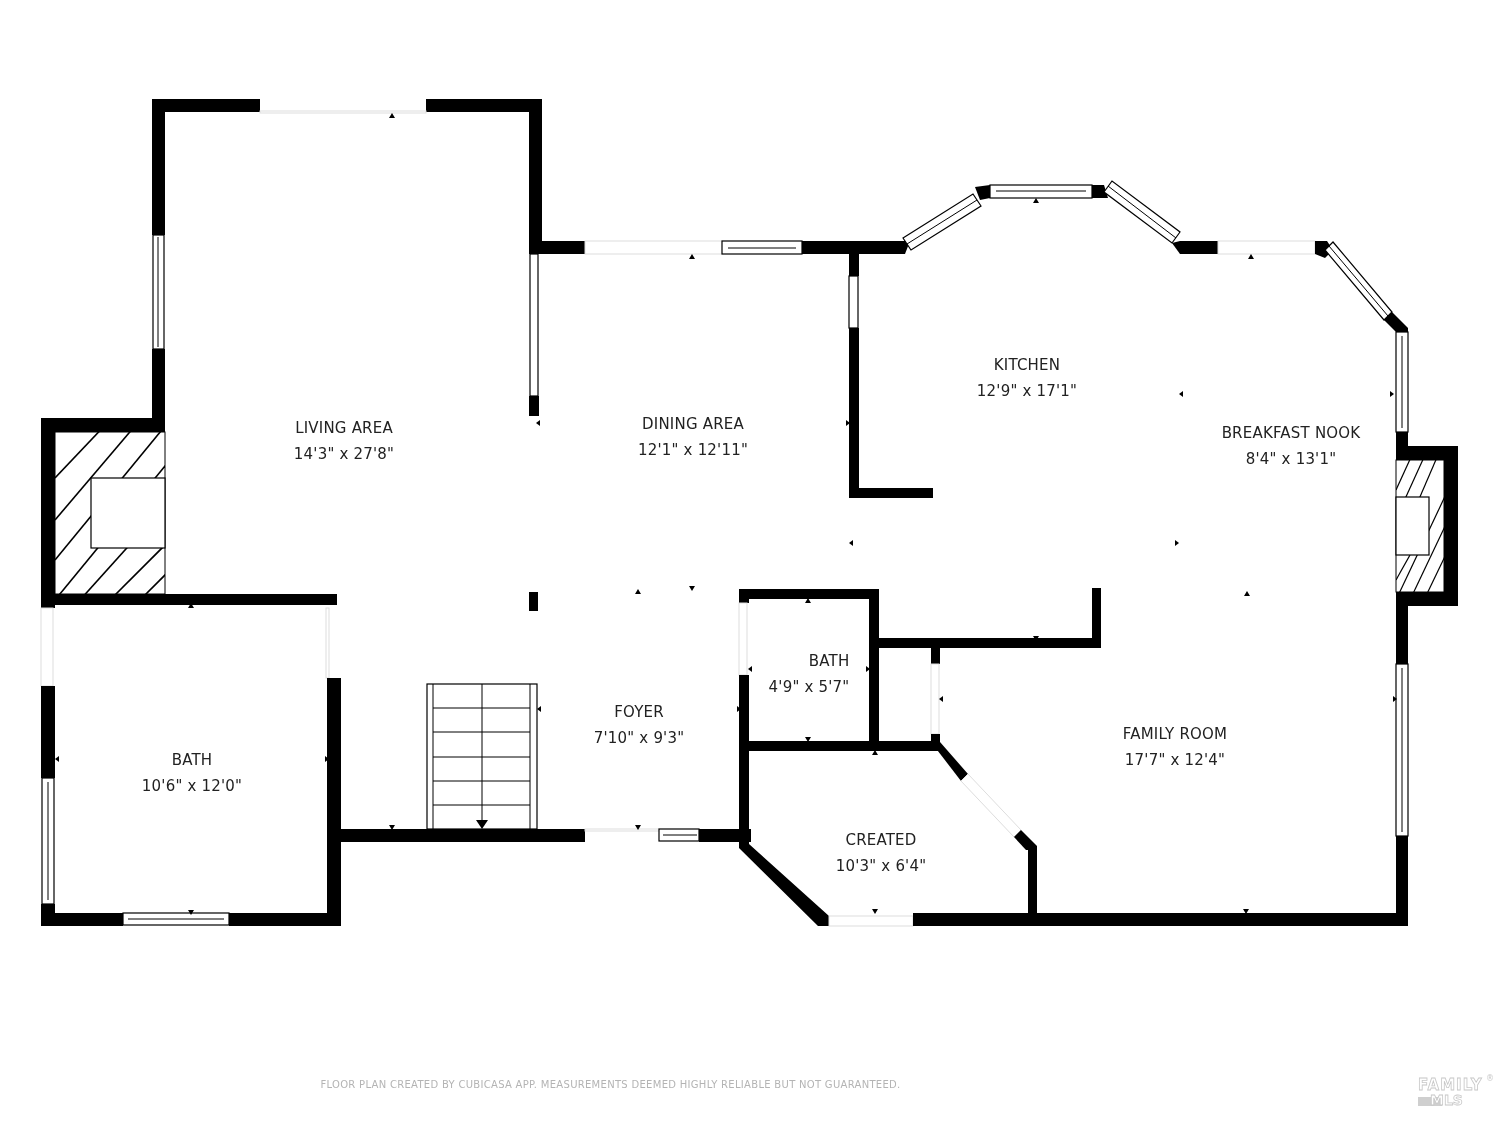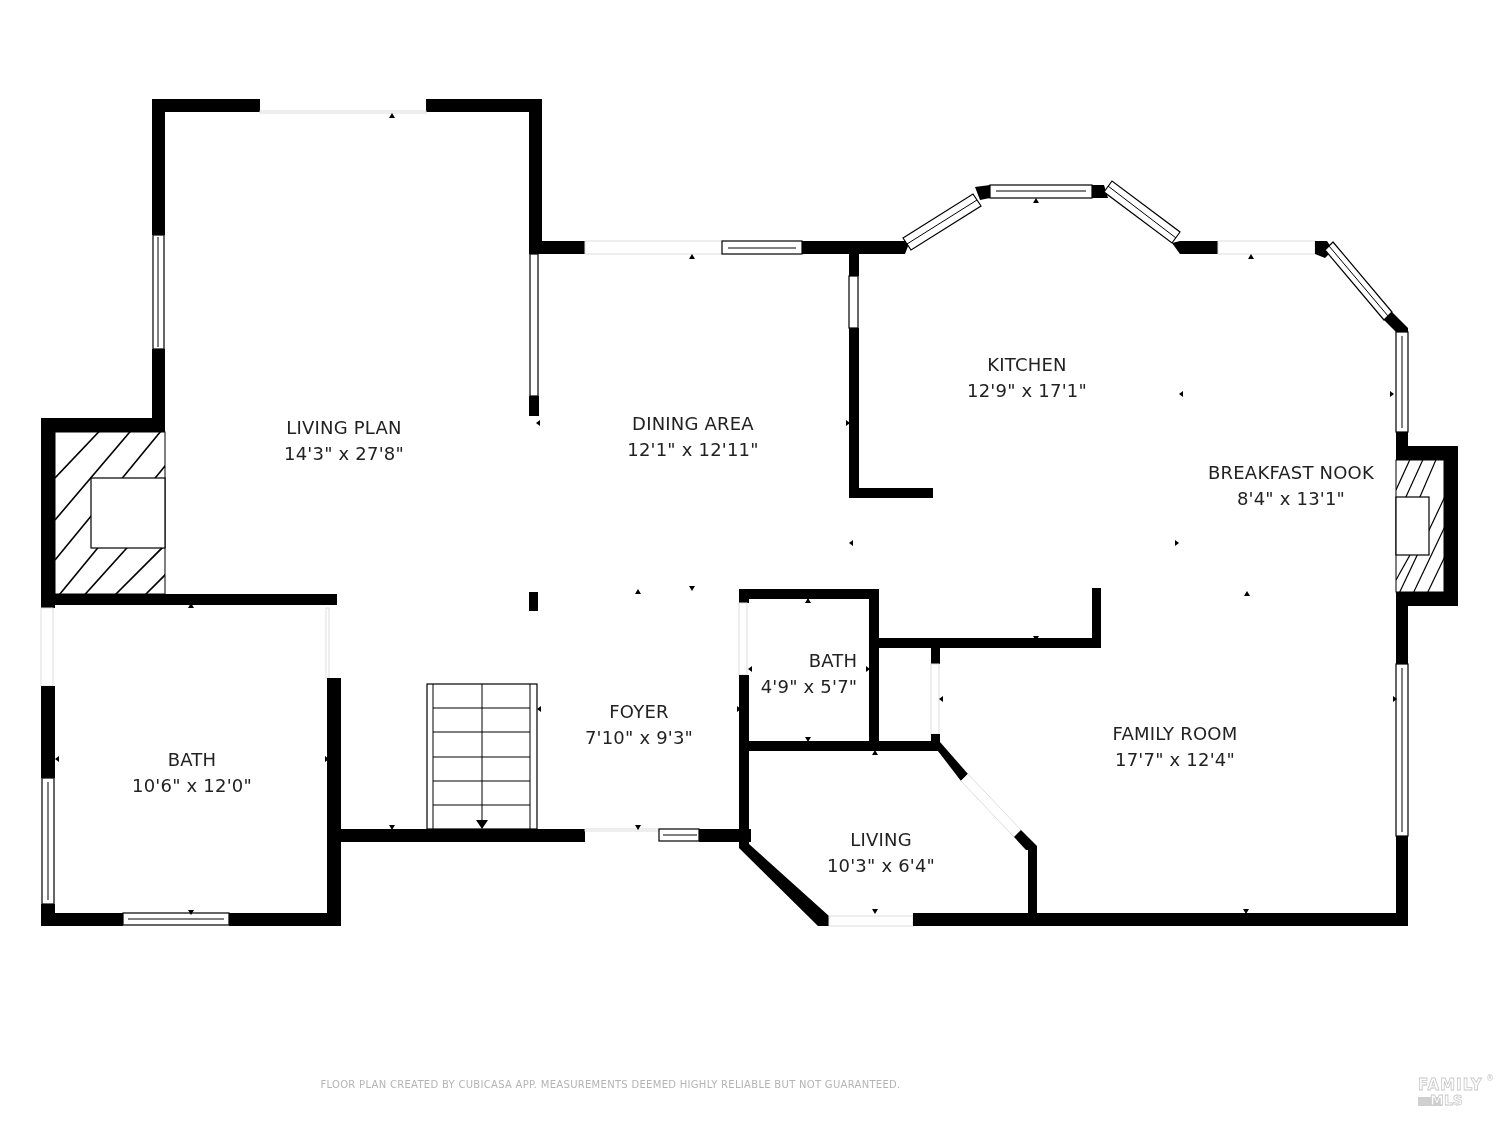--- a/index.html
+++ b/index.html
@@ -10,7 +10,7 @@
   .winline { stroke:#000; stroke-width:1; fill:none; }
   .opening { fill:#fff; stroke:#ddd; stroke-width:1; }
   .mark { fill:#000; }
-  .label { position:absolute; text-align:center; color:#222; font-size:18px; line-height:26px; transform:translateX(-50%); white-space:nowrap; letter-spacing:0.2px; }
+  .label { position:absolute; text-align:center; color:#222; font-size:15px; line-height:26px; transform:translateX(-50%); white-space:nowrap; letter-spacing:0.2px; }
   .label span { display:block; }
   .footer { position:absolute; left:0; width:1221px; top:1079px; text-align:center; font-size:10px; color:#b4b4b4; letter-spacing:0.3px; }
   .logo { position:absolute; left:1418px; top:1077px; width:74px; height:36px; }

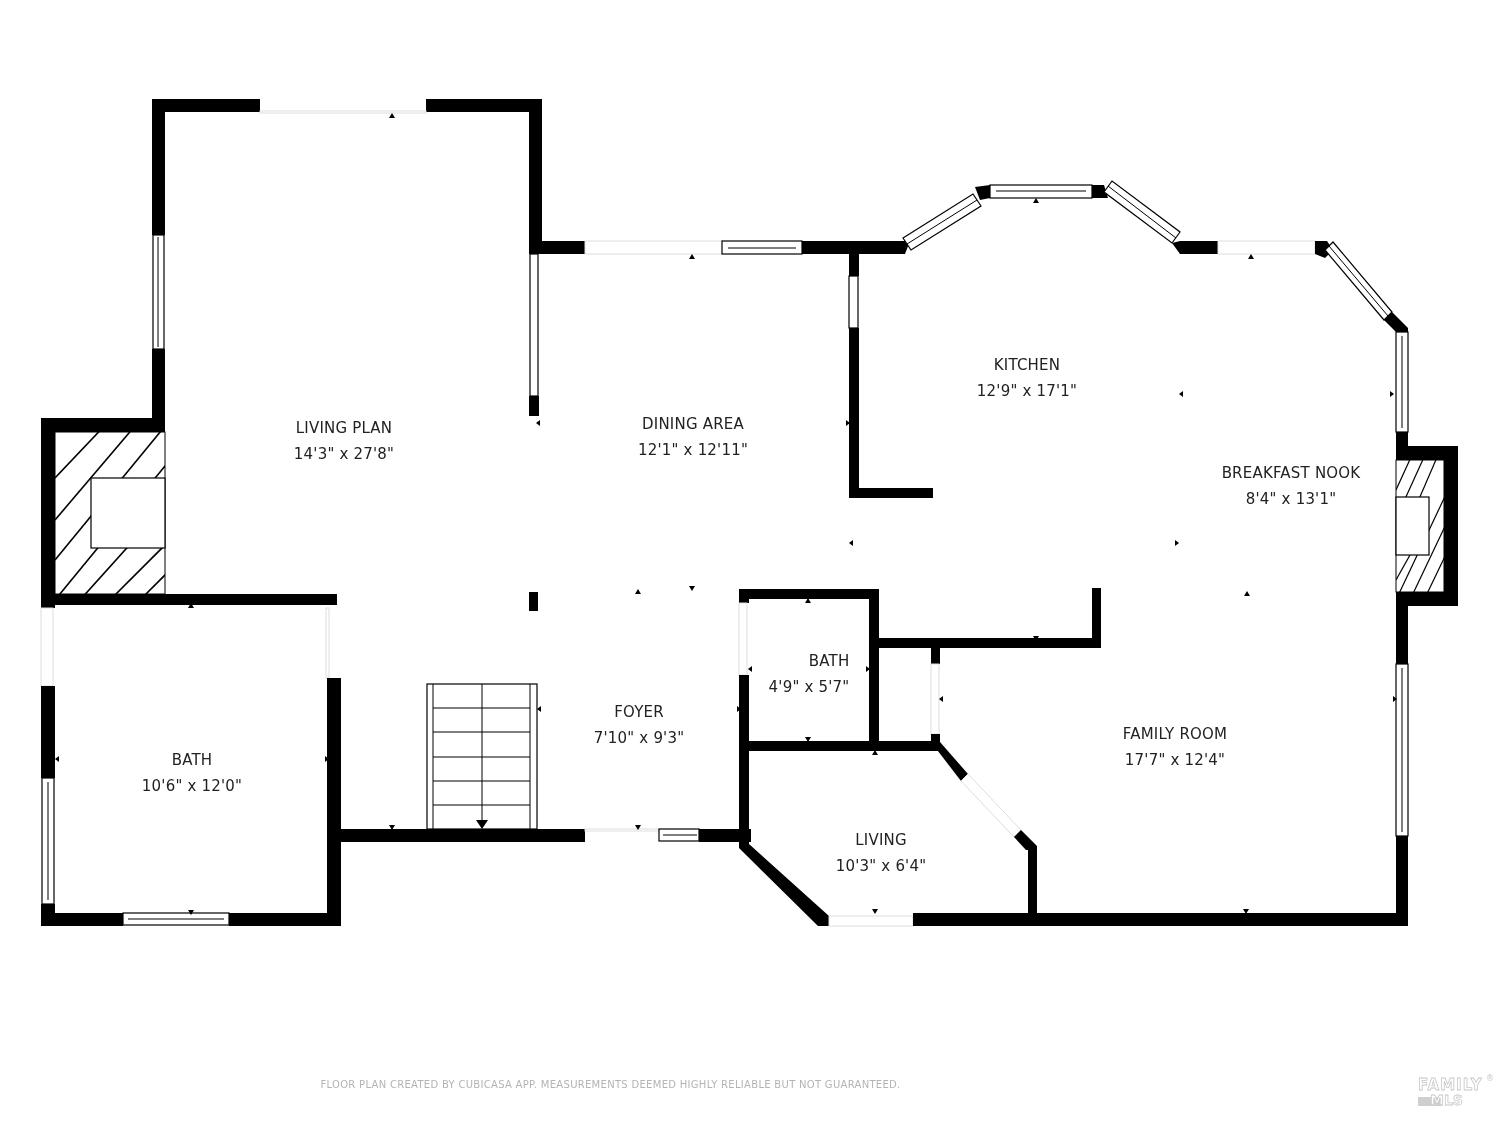--- a/index.html
+++ b/index.html
@@ -209,7 +209,7 @@
 </svg>
 
 <div class="label" style="left:344px; top:415px;">
-  <span>LIVING PLAN</span>
+  <span>LIVING AREA</span>
   <span>14'3" x 27'8"</span>
 </div>
 <div class="label" style="left:693px; top:411px;">

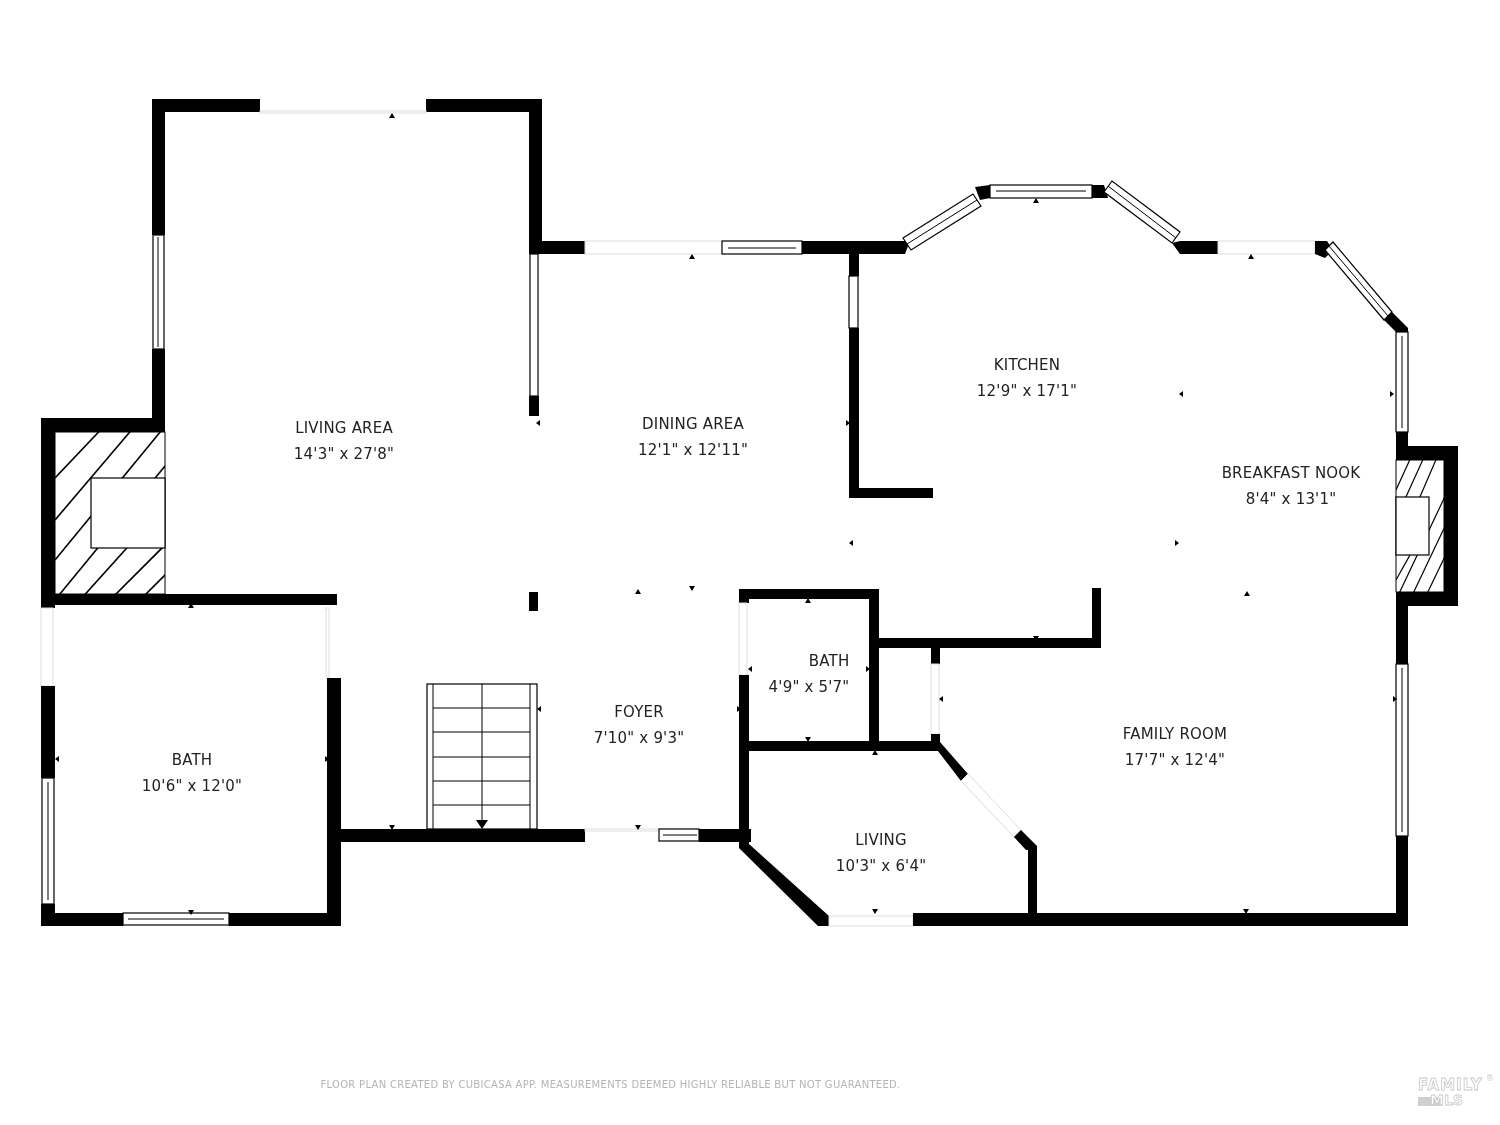--- a/index.html
+++ b/index.html
@@ -220,7 +220,7 @@
   <span>KITCHEN</span>
   <span>12'9" x 17'1"</span>
 </div>
-<div class="label" style="left:1291px; top:420px;margin-top:40px;">
+<div class="label" style="left:1291px; top:420px;">
   <span>BREAKFAST NOOK</span>
   <span>8'4" x 13'1"</span>
 </div>

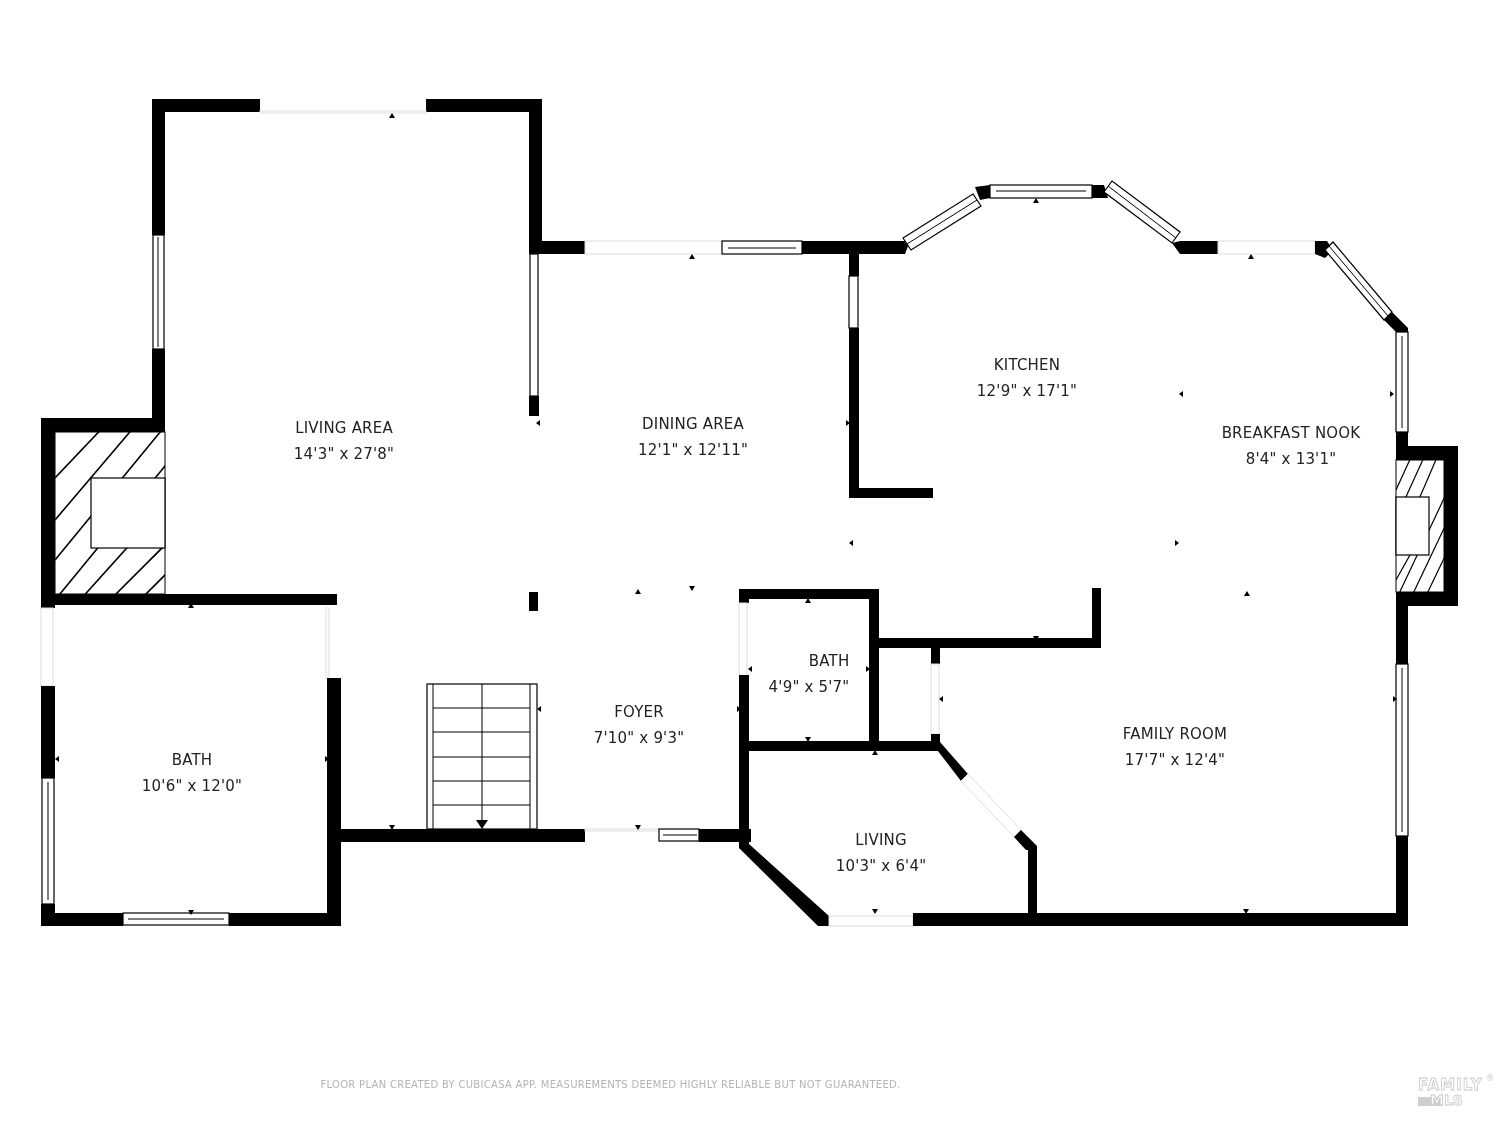--- a/index.html
+++ b/index.html
@@ -237,7 +237,7 @@
   <span>4'9" x 5'7"</span>
 </div>
 <div class="label" style="left:881px; top:827px;">
-  <span>LIVING</span>
+  <span>CREATED</span>
   <span>10'3" x 6'4"</span>
 </div>
 <div class="label" style="left:1175px; top:721px;">

